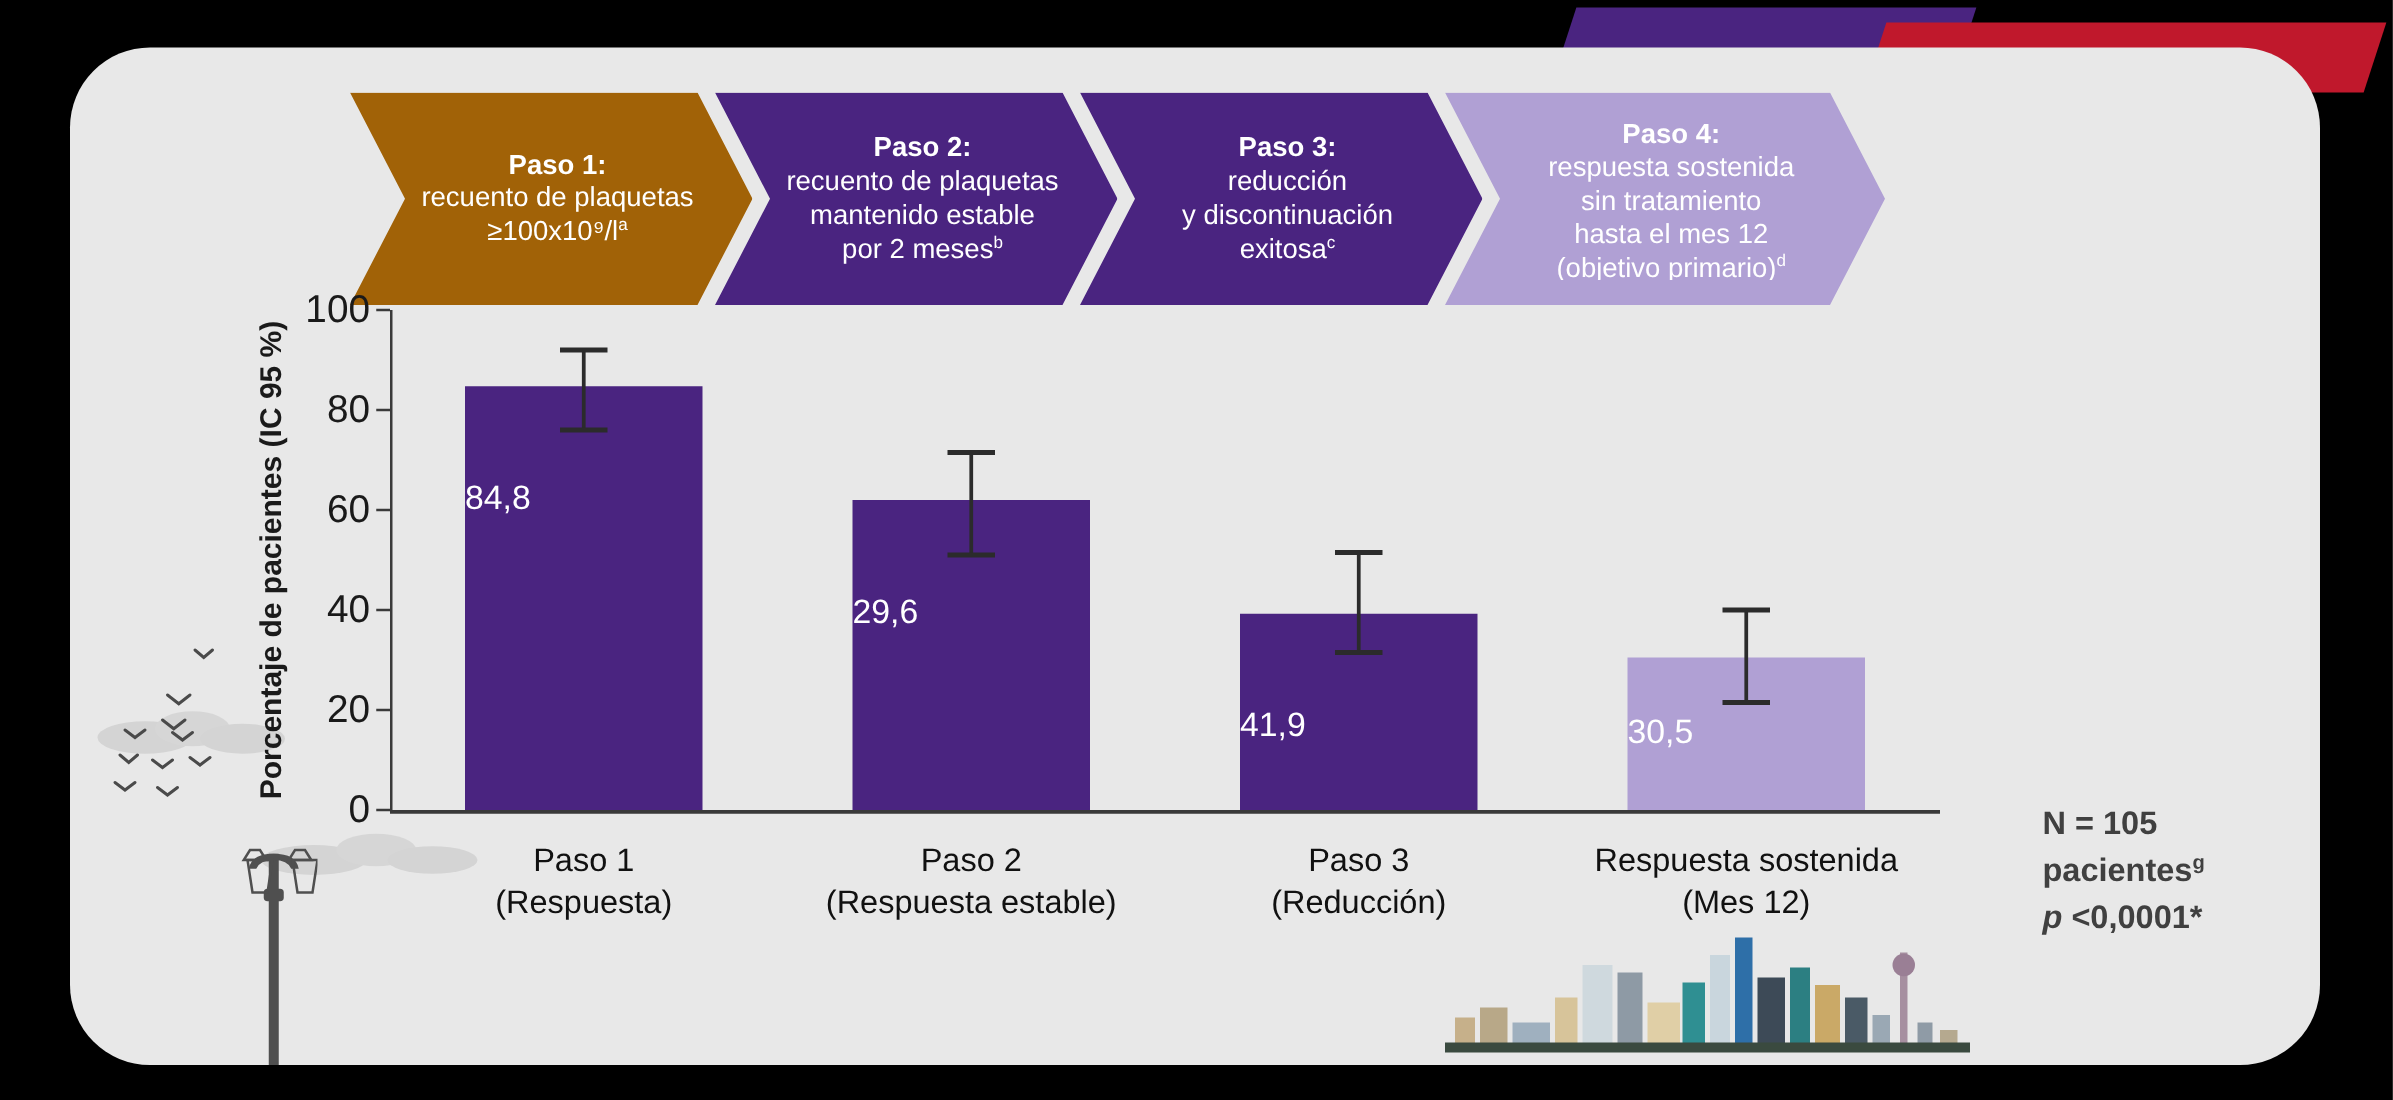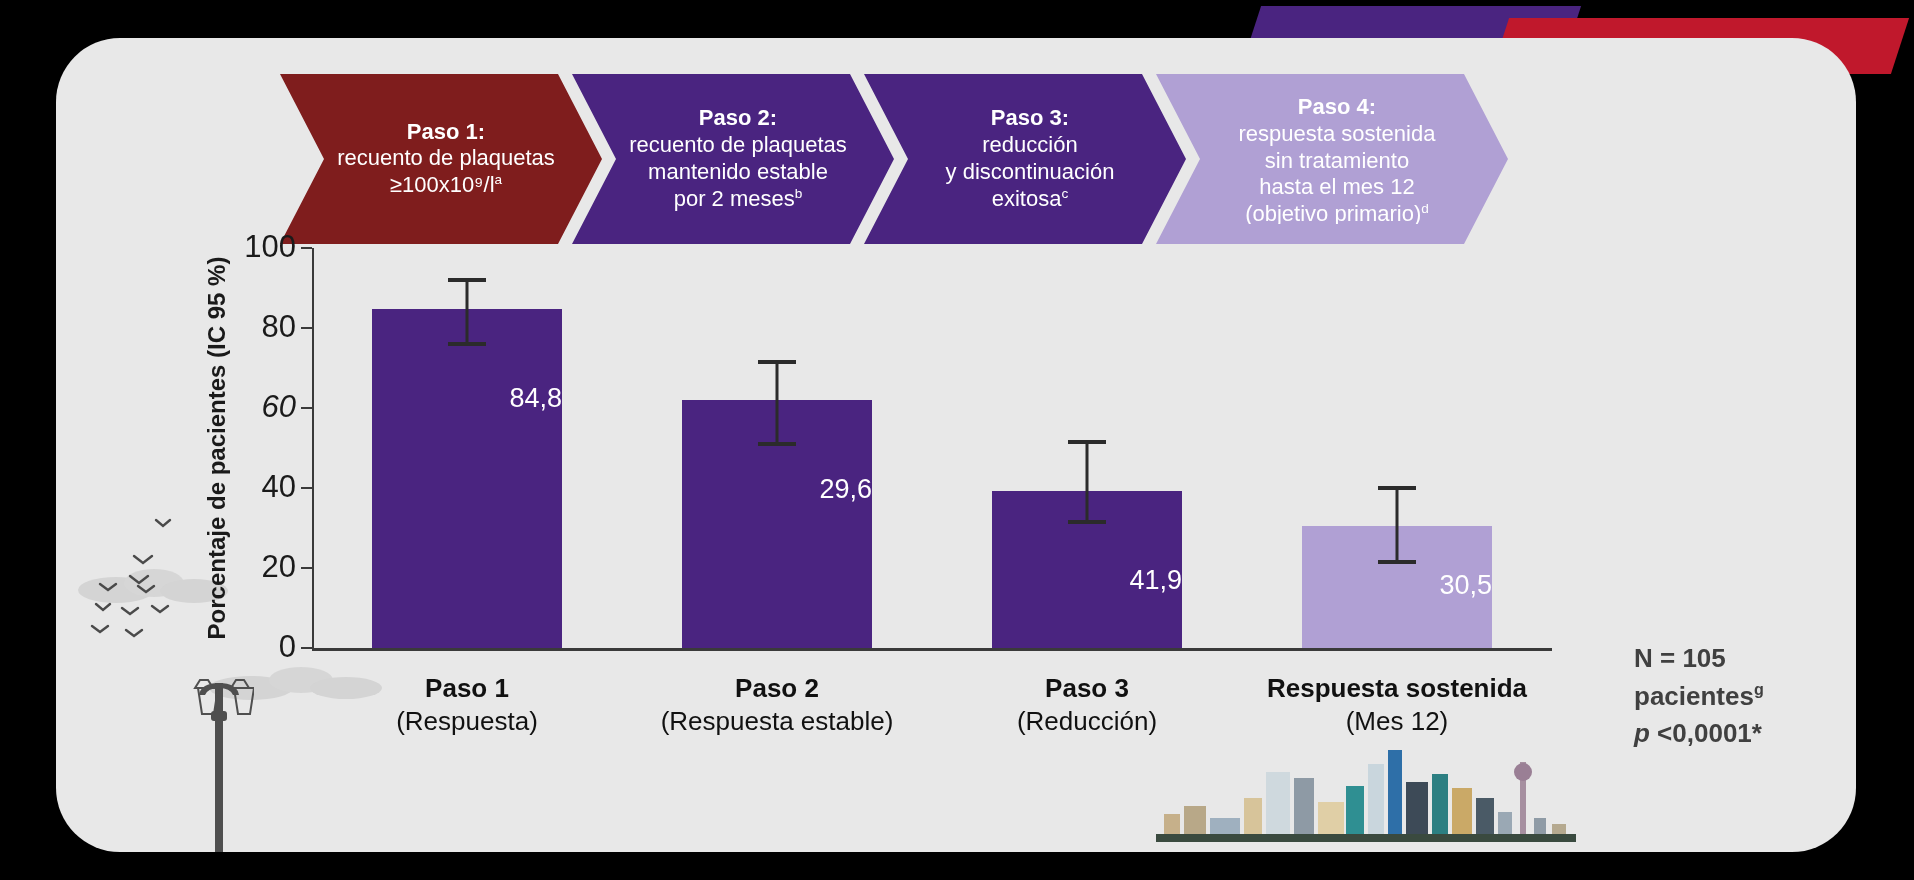--- a/index.html
+++ b/index.html
@@ -33,7 +33,7 @@
     color:#fff;text-align:center;line-height:1.22;font-size:22px;
     margin-right:-30px;}
   .arrow .inner{position:relative;z-index:2;padding:0 34px 0 44px;}
-  .arrow.a1{flex:0 0 322px;background:#7f1d1d;
+  .arrow.a1{flex:0 0 322px;background:#a16207;
     clip-path:polygon(0 0,calc(100% - 44px) 0,100% 50%,calc(100% - 44px) 100%,0 100%,44px 50%);}
   .arrow.a2{flex:0 0 322px;background:#4a2480;
     clip-path:polygon(0 0,calc(100% - 44px) 0,100% 50%,calc(100% - 44px) 100%,0 100%,44px 50%);}

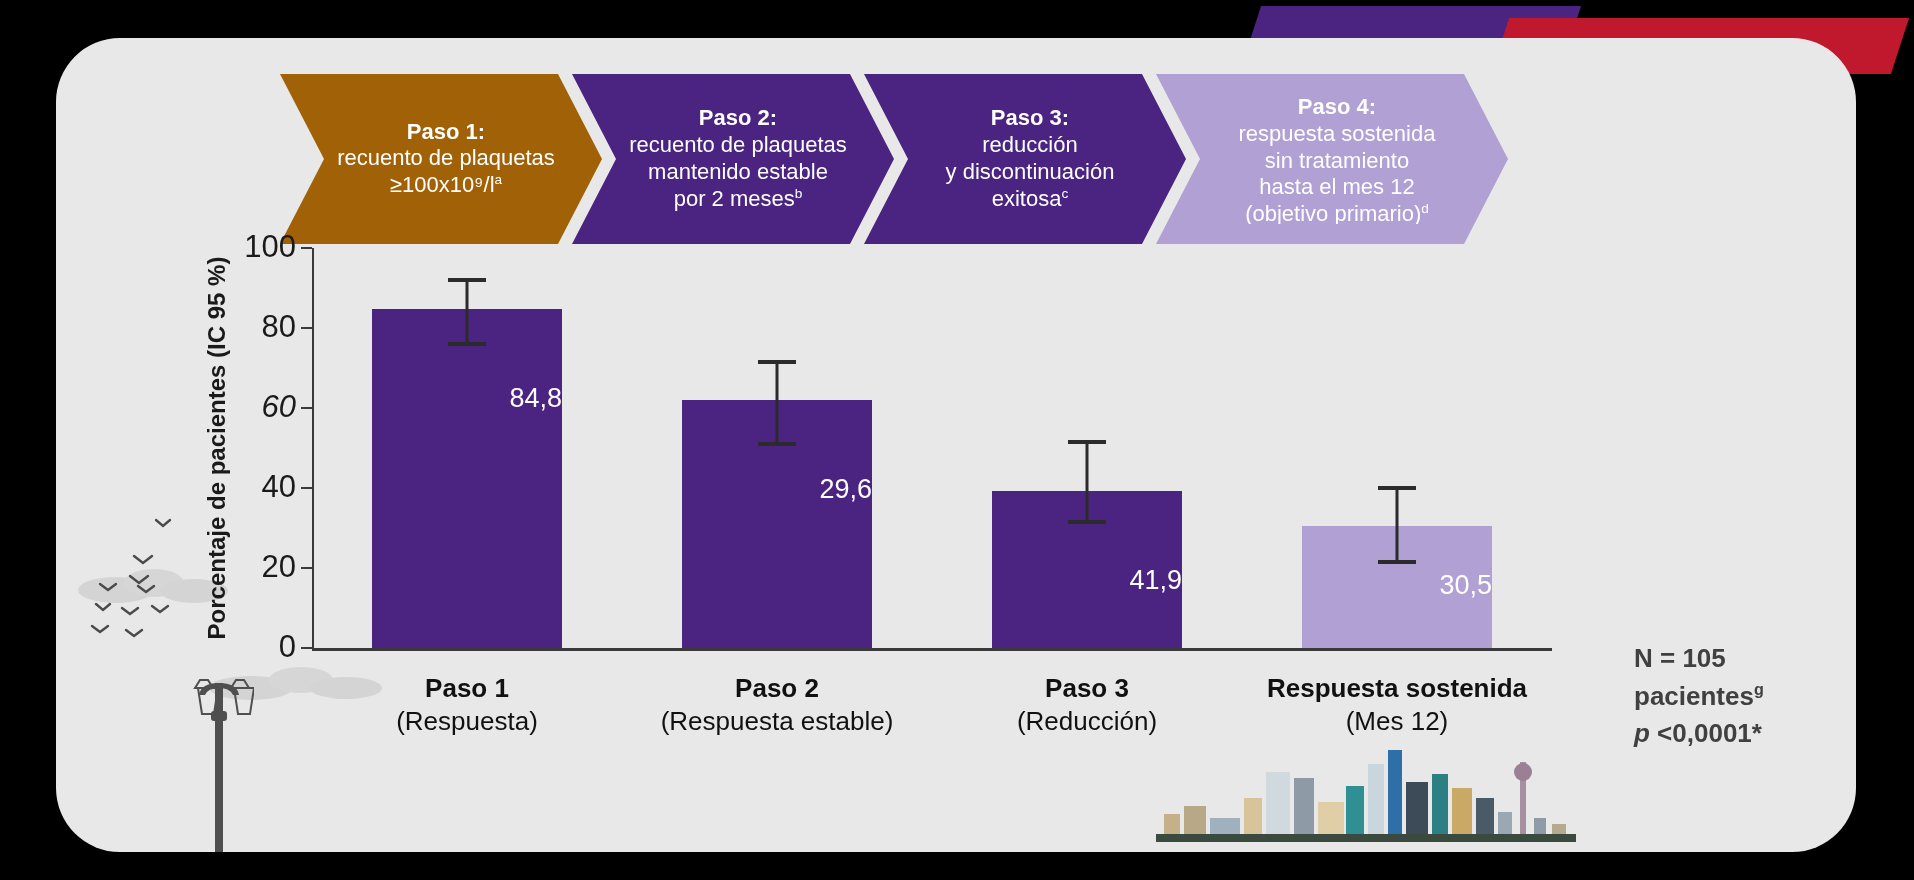--- a/index.html
+++ b/index.html
@@ -204,7 +204,7 @@
           <div class="tick" style="top: 239px;"></div>
           <div class="tlabel" style="top: 240px;">40</div>
           <div class="tick" style="top: 159px;"></div>
-          <div class="tlabel" style="top: 160px; font-style: italic;">60</div>
+          <div class="tlabel" style="top: 160px;">60</div>
           <div class="tick" style="top: 79px;"></div>
           <div class="tlabel" style="top: 80px;">80</div>
           <div class="tick" style="top: -1px;"></div>

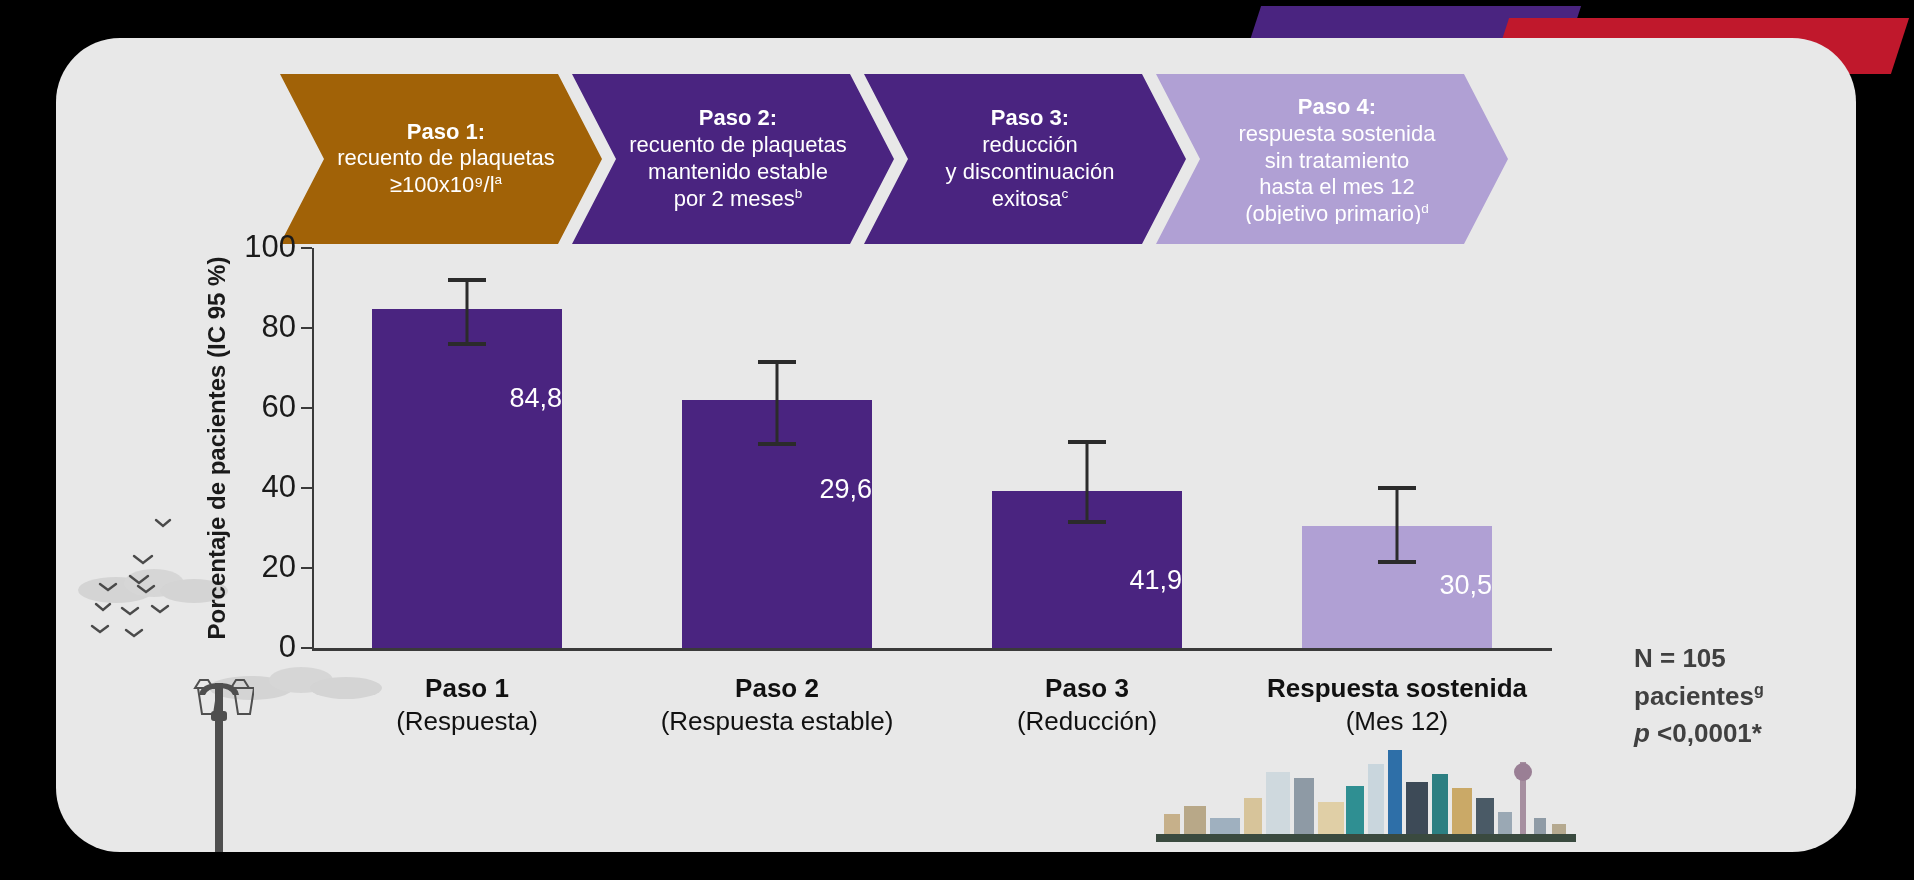--- a/index.html
+++ b/index.html
@@ -63,7 +63,7 @@
   .bar{position:absolute;bottom:0;left:0;width:100%;}
   .bar.dark{background:#4a2480;}
   .bar.light{background:#b0a0d4;}
-  .bar-val{position:absolute;left:0;width:100%;text-align:right;color:#fff;
+  .bar-val{position:absolute;left:0;width:100%;text-align:left;color:#fff;
     font-size:27px;}
   .ebar{position:absolute;left:50%;width:3px;background:#2b2b2b;
     transform:translateX(-50%);}

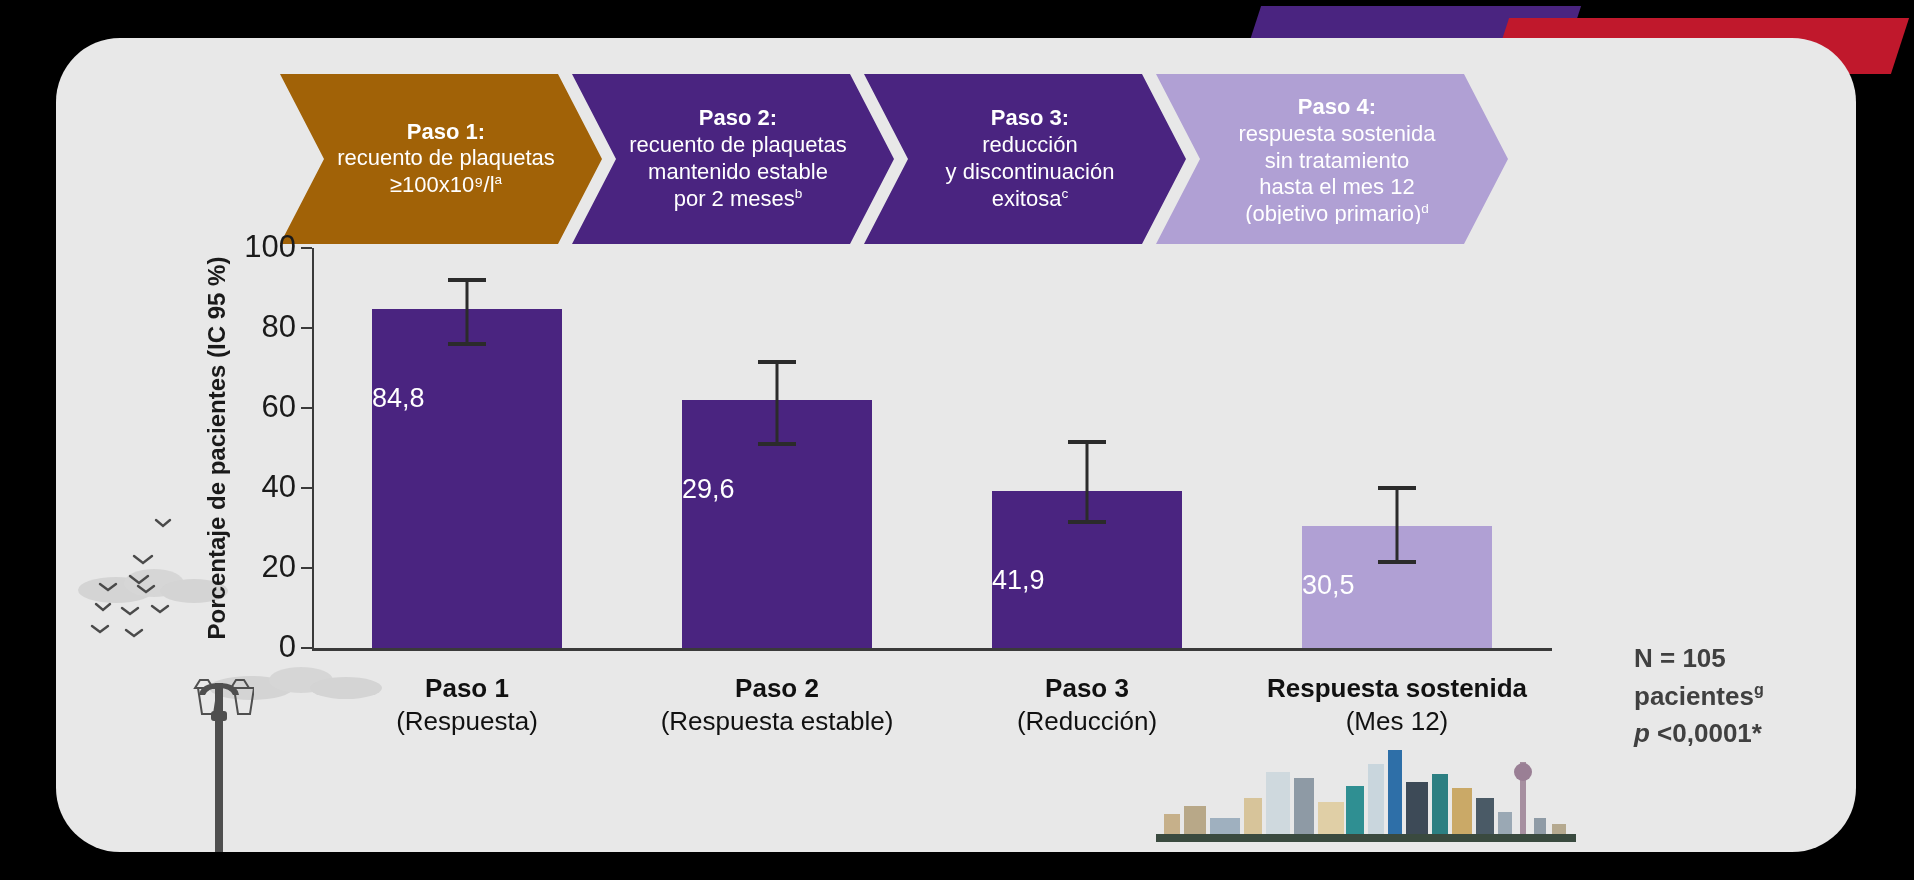--- a/index.html
+++ b/index.html
@@ -71,7 +71,7 @@
     transform:translateX(-50%);}
   .xlab{position:absolute;top:424px;width:320px;text-align:center;
     font-size:26px;color:#111;line-height:1.28;}
-  .xlab b{font-weight:bold;display:block;}
+  .xlab b{font-weight:normal;display:block;}
 
   #note{position:absolute;left:1428px;top:392px;font-size:26px;color:#404040;
     line-height:1.45;}

